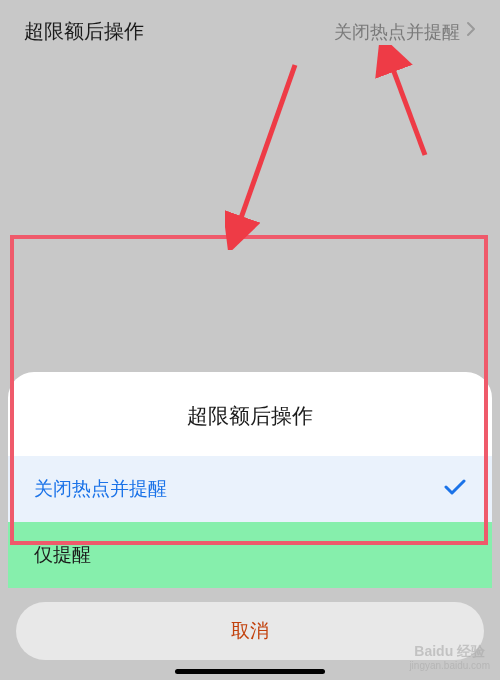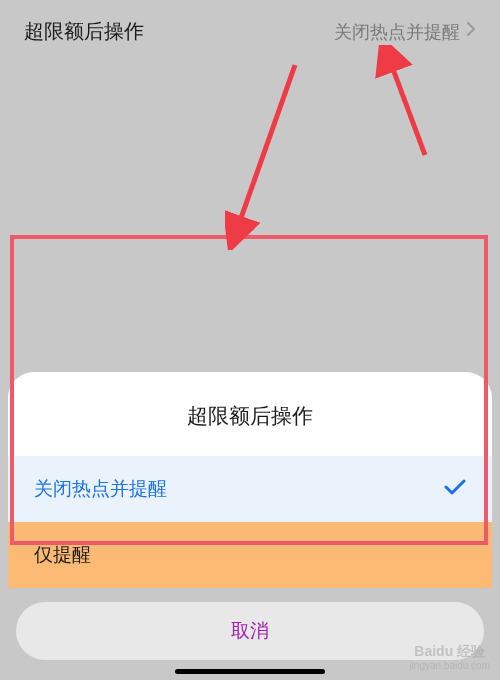--- a/index.html
+++ b/index.html
@@ -96,7 +96,7 @@
       color: #1b73e8;
     }
     .option.unselected {
-      background: #fdba74;
+      background: #86efac;
       color: #1a1a1a;
     }
     .check {

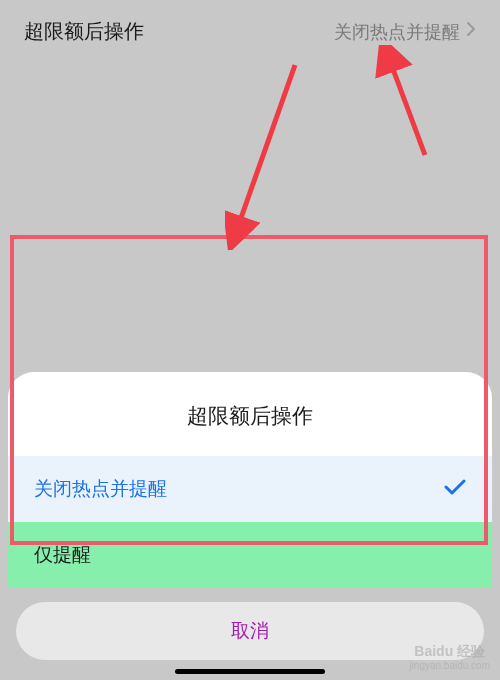--- a/index.html
+++ b/index.html
@@ -109,7 +109,7 @@
       text-align: center;
       padding: 16px 0;
       font-size: 19px;
-      color: #a21caf;
+      color: #c2410c;
     }
     .home-indicator {
       position: absolute;

